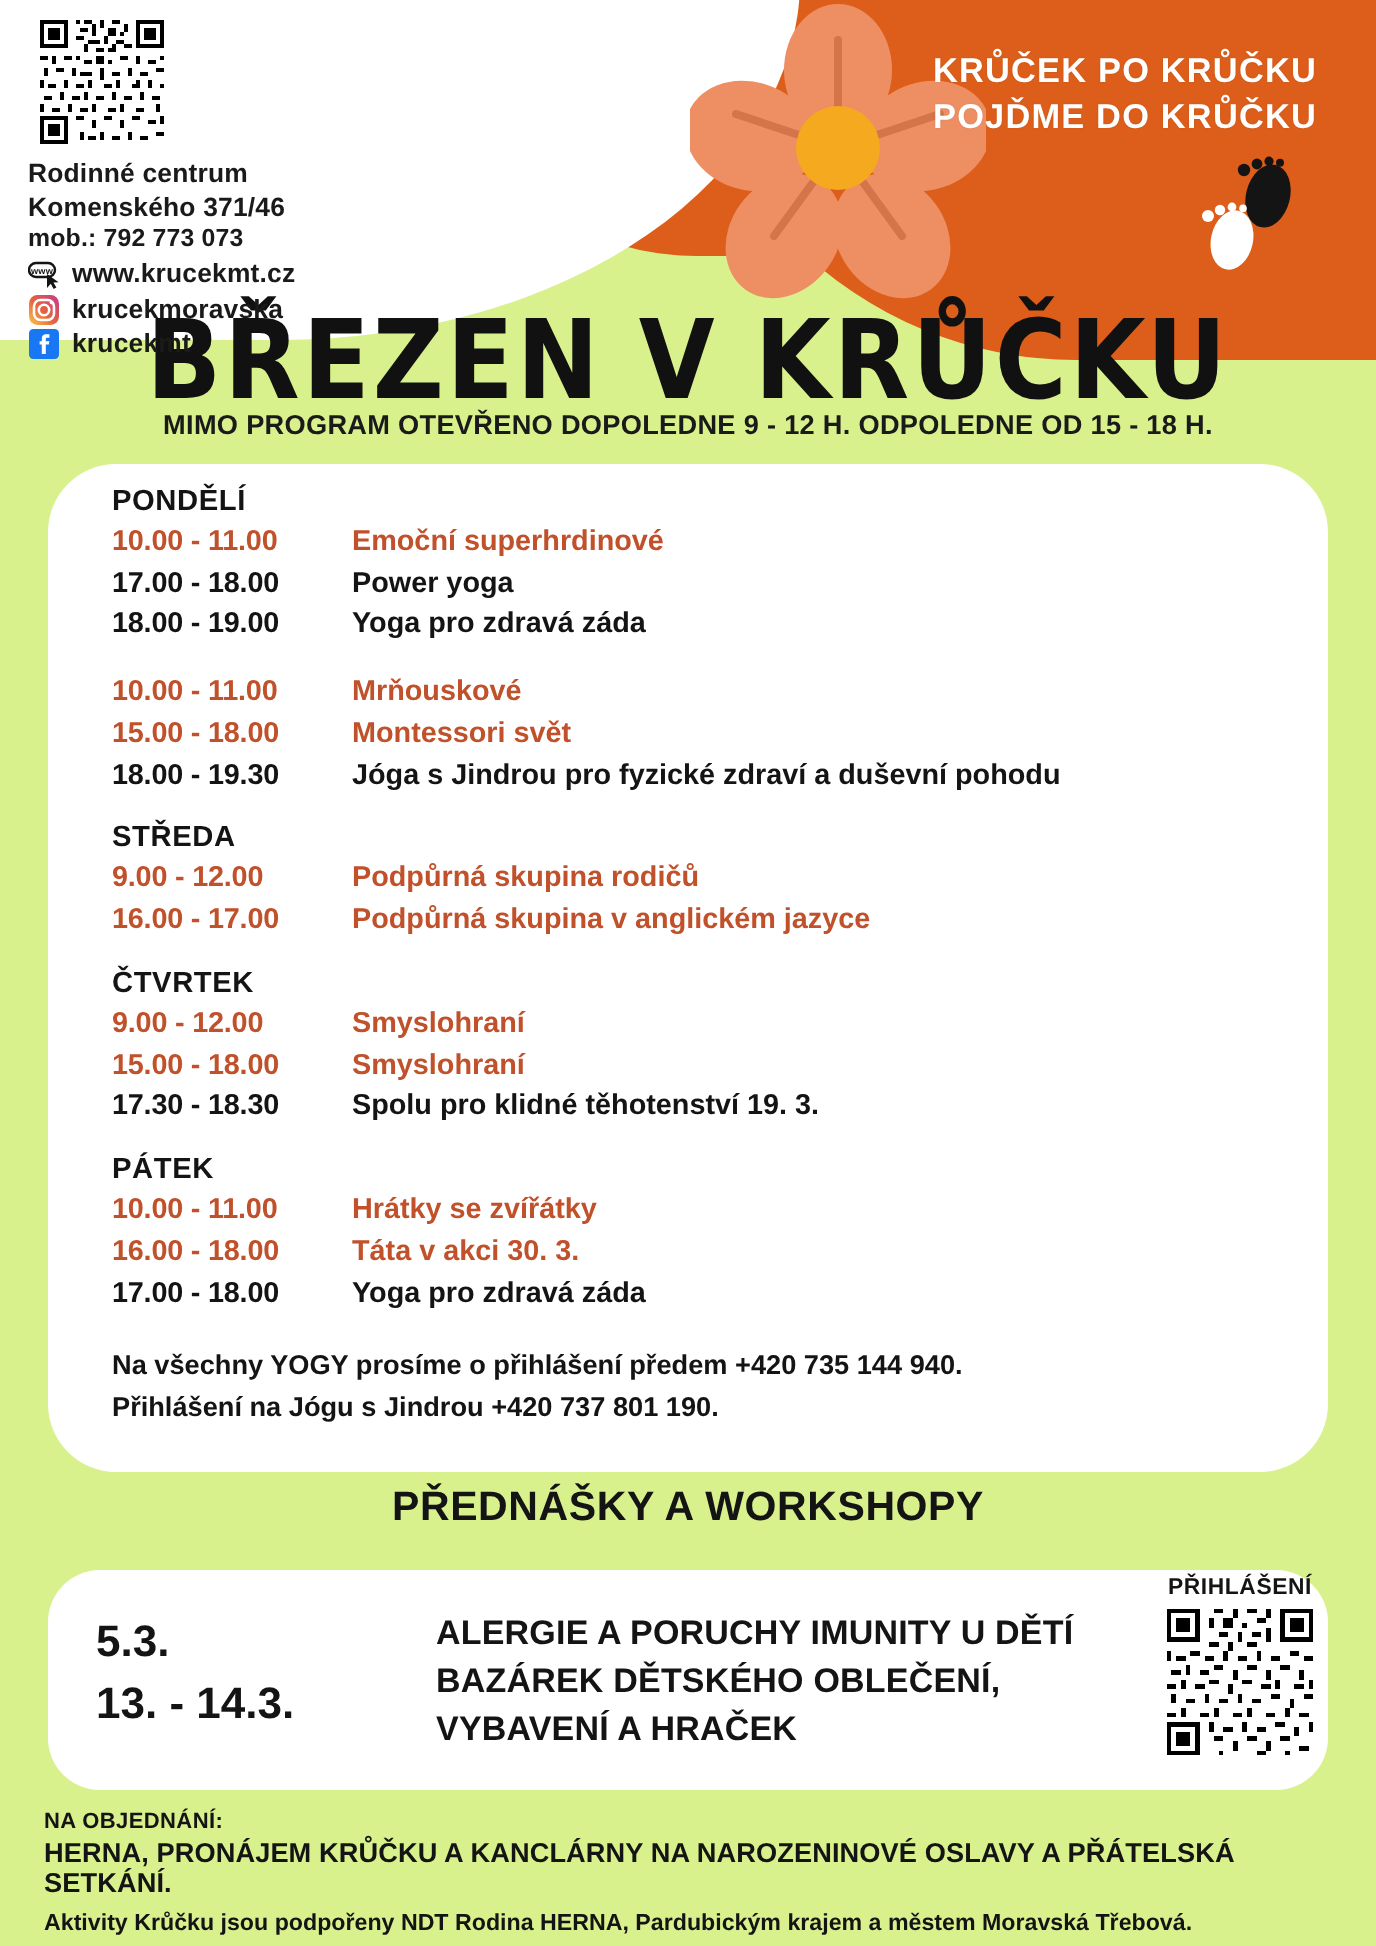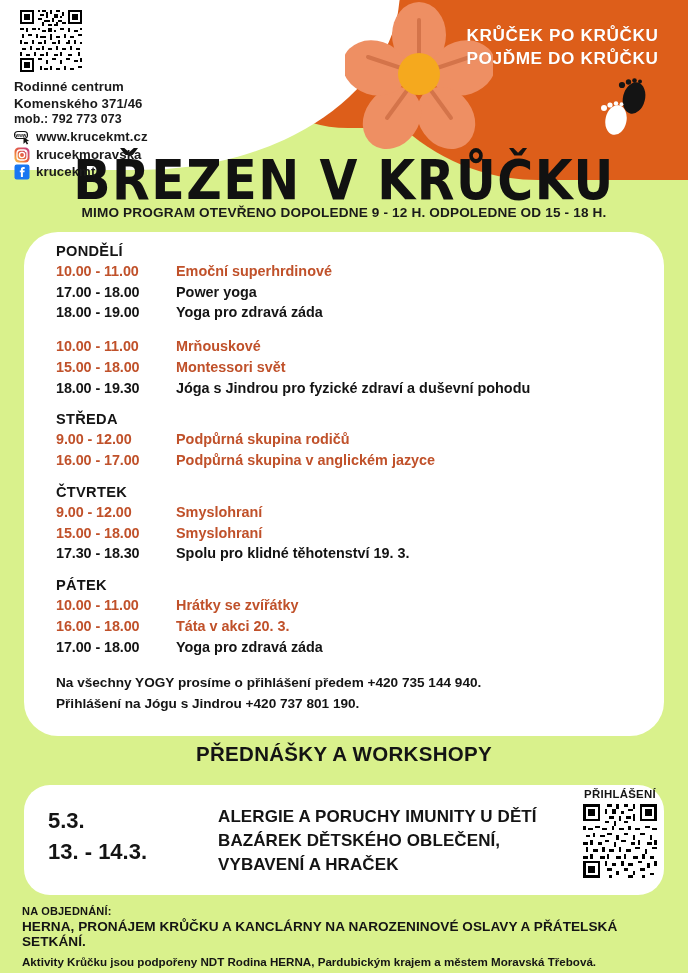--- a/index.html
+++ b/index.html
@@ -493,7 +493,7 @@
         </div>
         <div class="row">
           <span class="time c-orange">16.00 - 18.00</span>
-          <span class="name c-orange">Táta v akci 20. 3.</span>
+          <span class="name c-orange">Táta v akci 30. 3.</span>
         </div>
         <div class="row">
           <span class="time c-dark">17.00 - 18.00</span>

